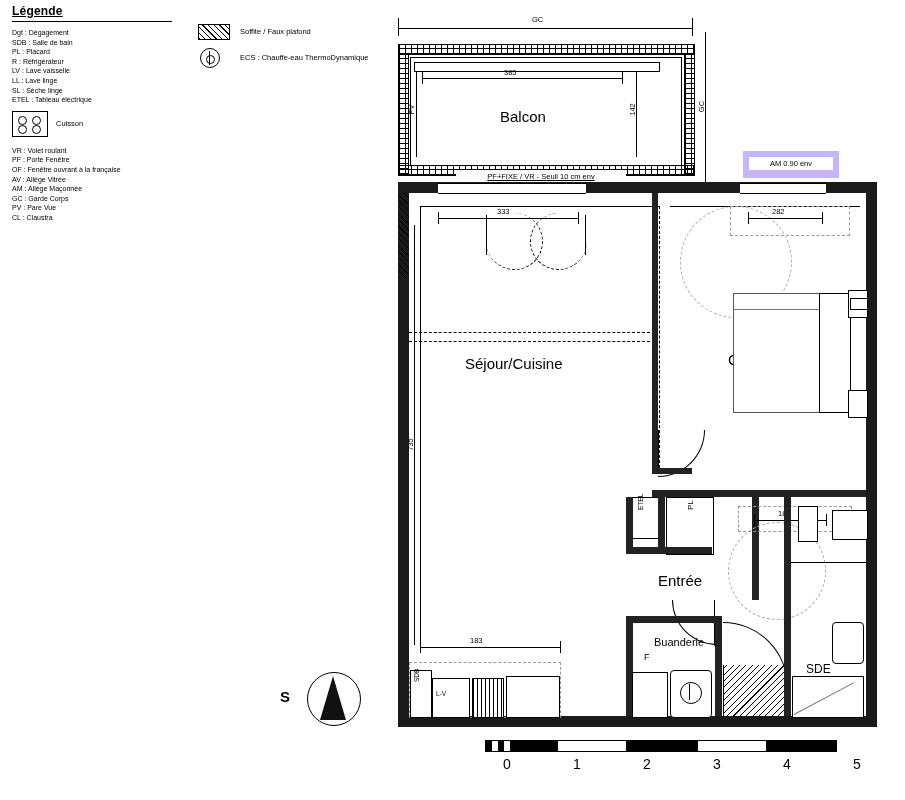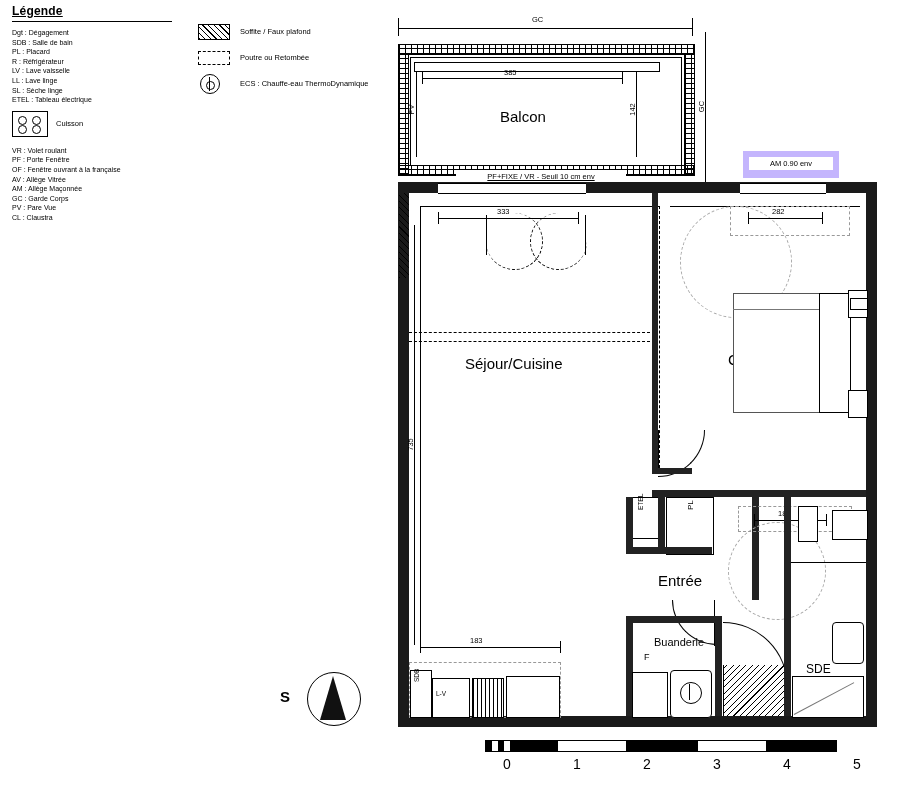--- a/index.html
+++ b/index.html
@@ -115,12 +115,6 @@
   </div>
   <div class="srow">
     <div class="sicon">
-        <div class="poutre"></div>
-      </div>
-    <div class="slbl">Poutre ou Retombée</div>
-  </div>
-  <div class="srow">
-    <div class="sicon">
         <div class="ecs"></div>
       </div>
     <div class="slbl">ECS : Chauffe-eau ThermoDynamique</div>

